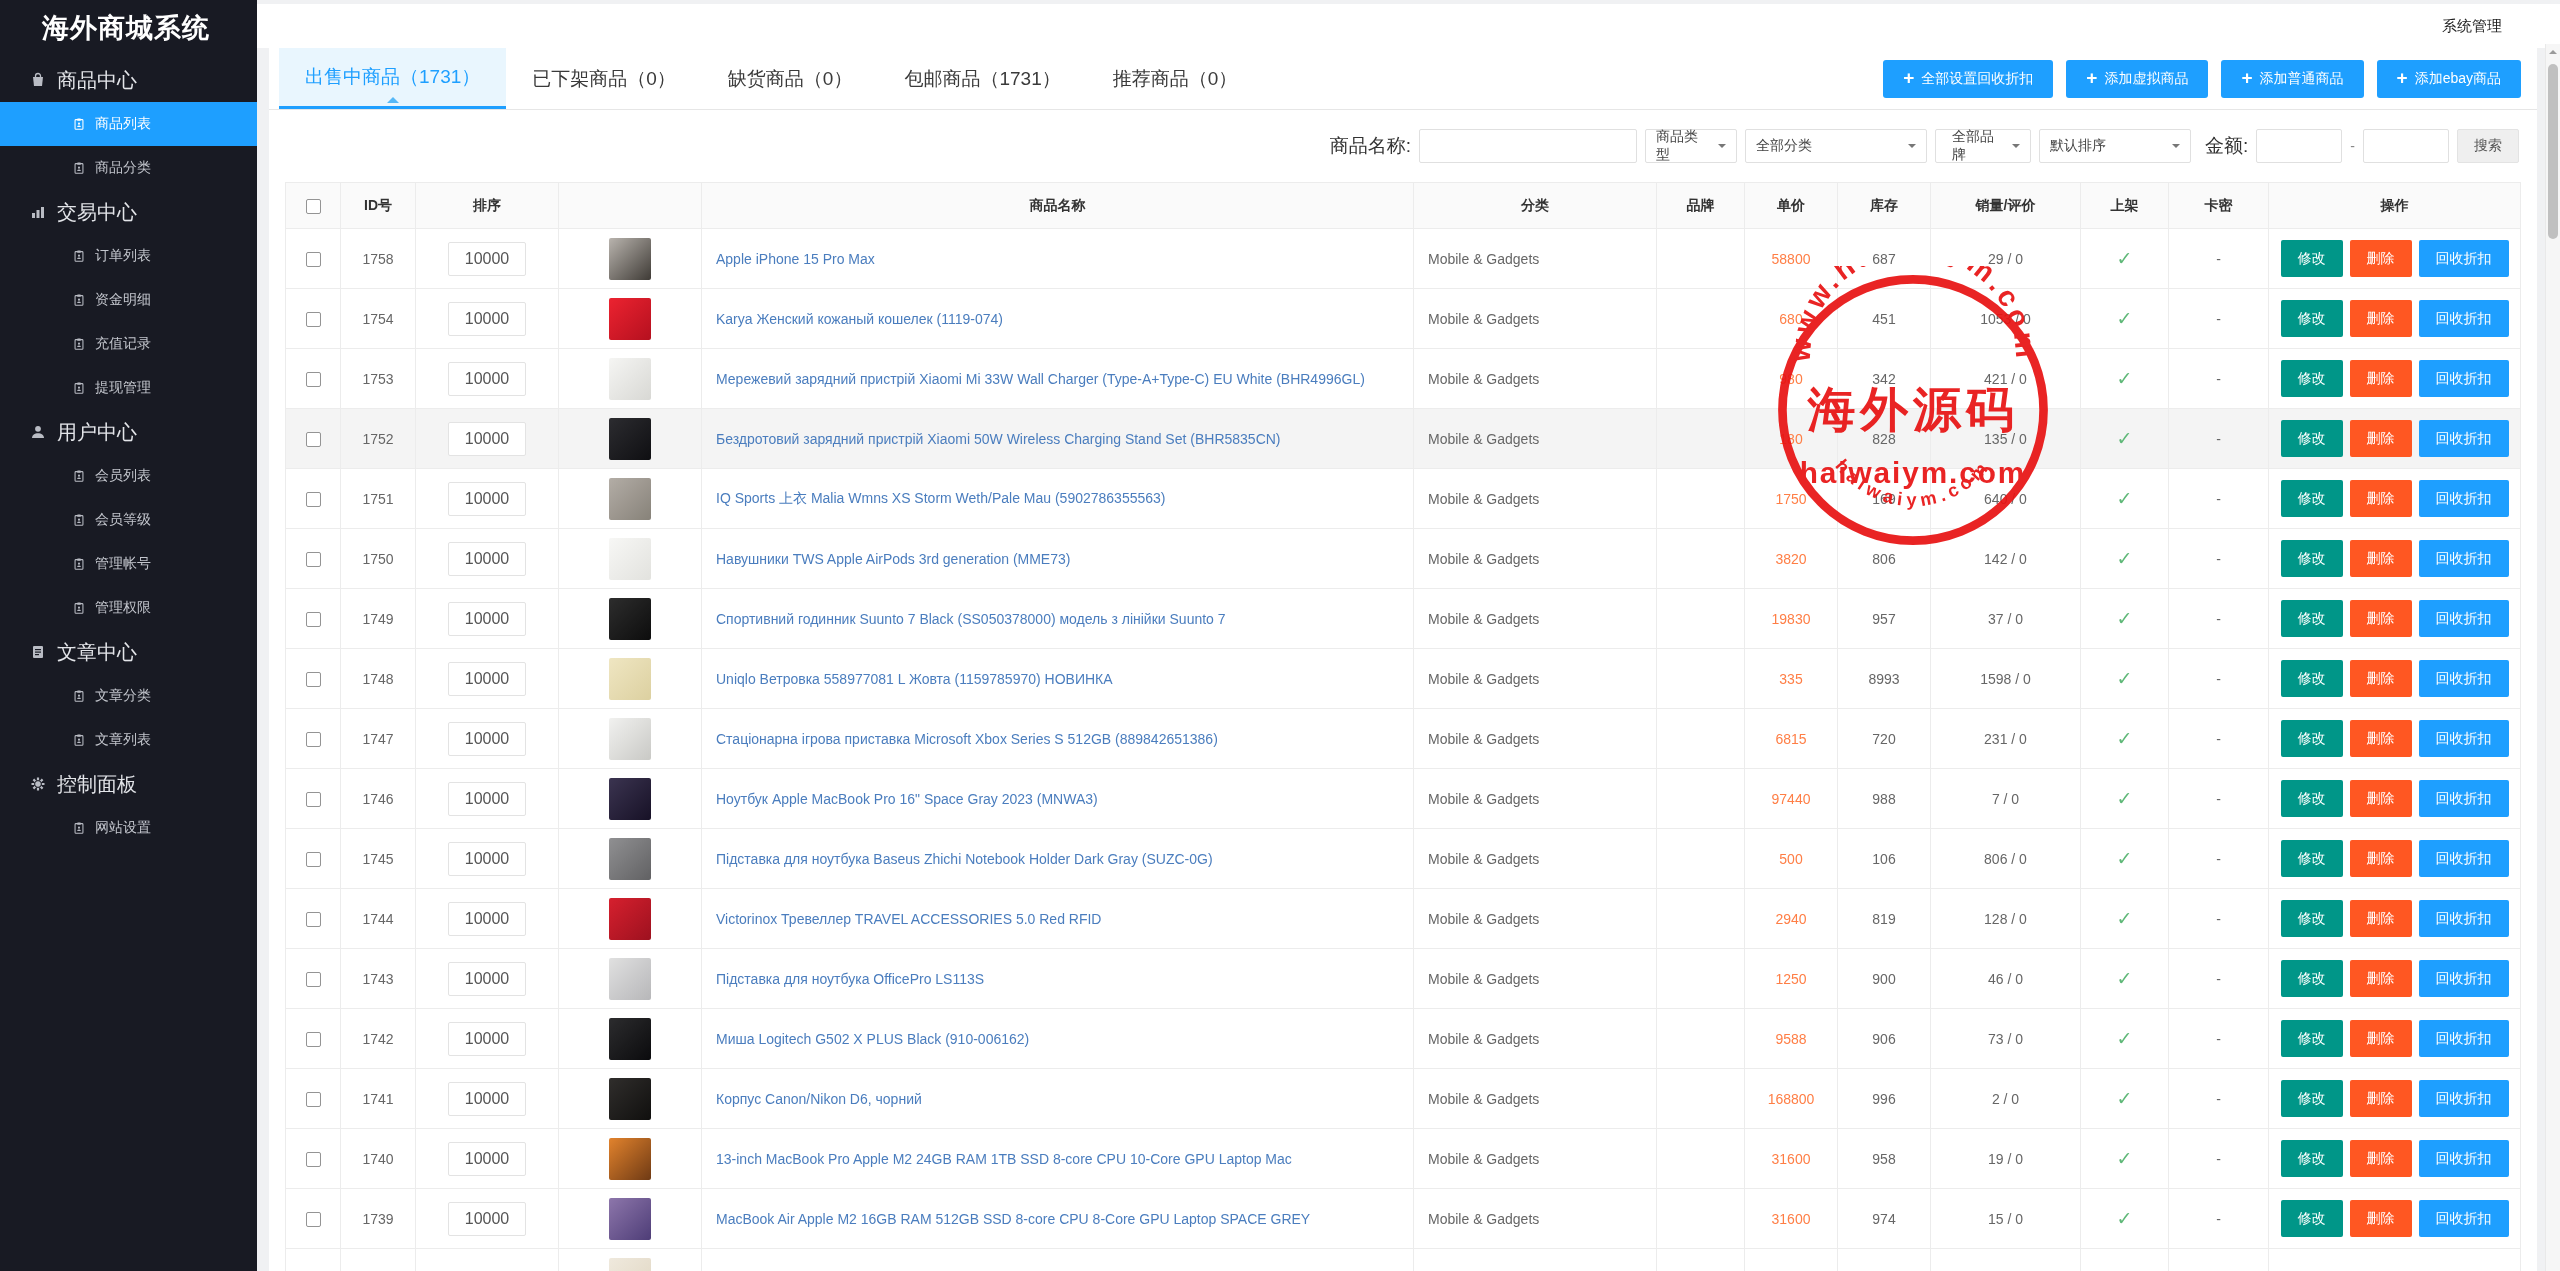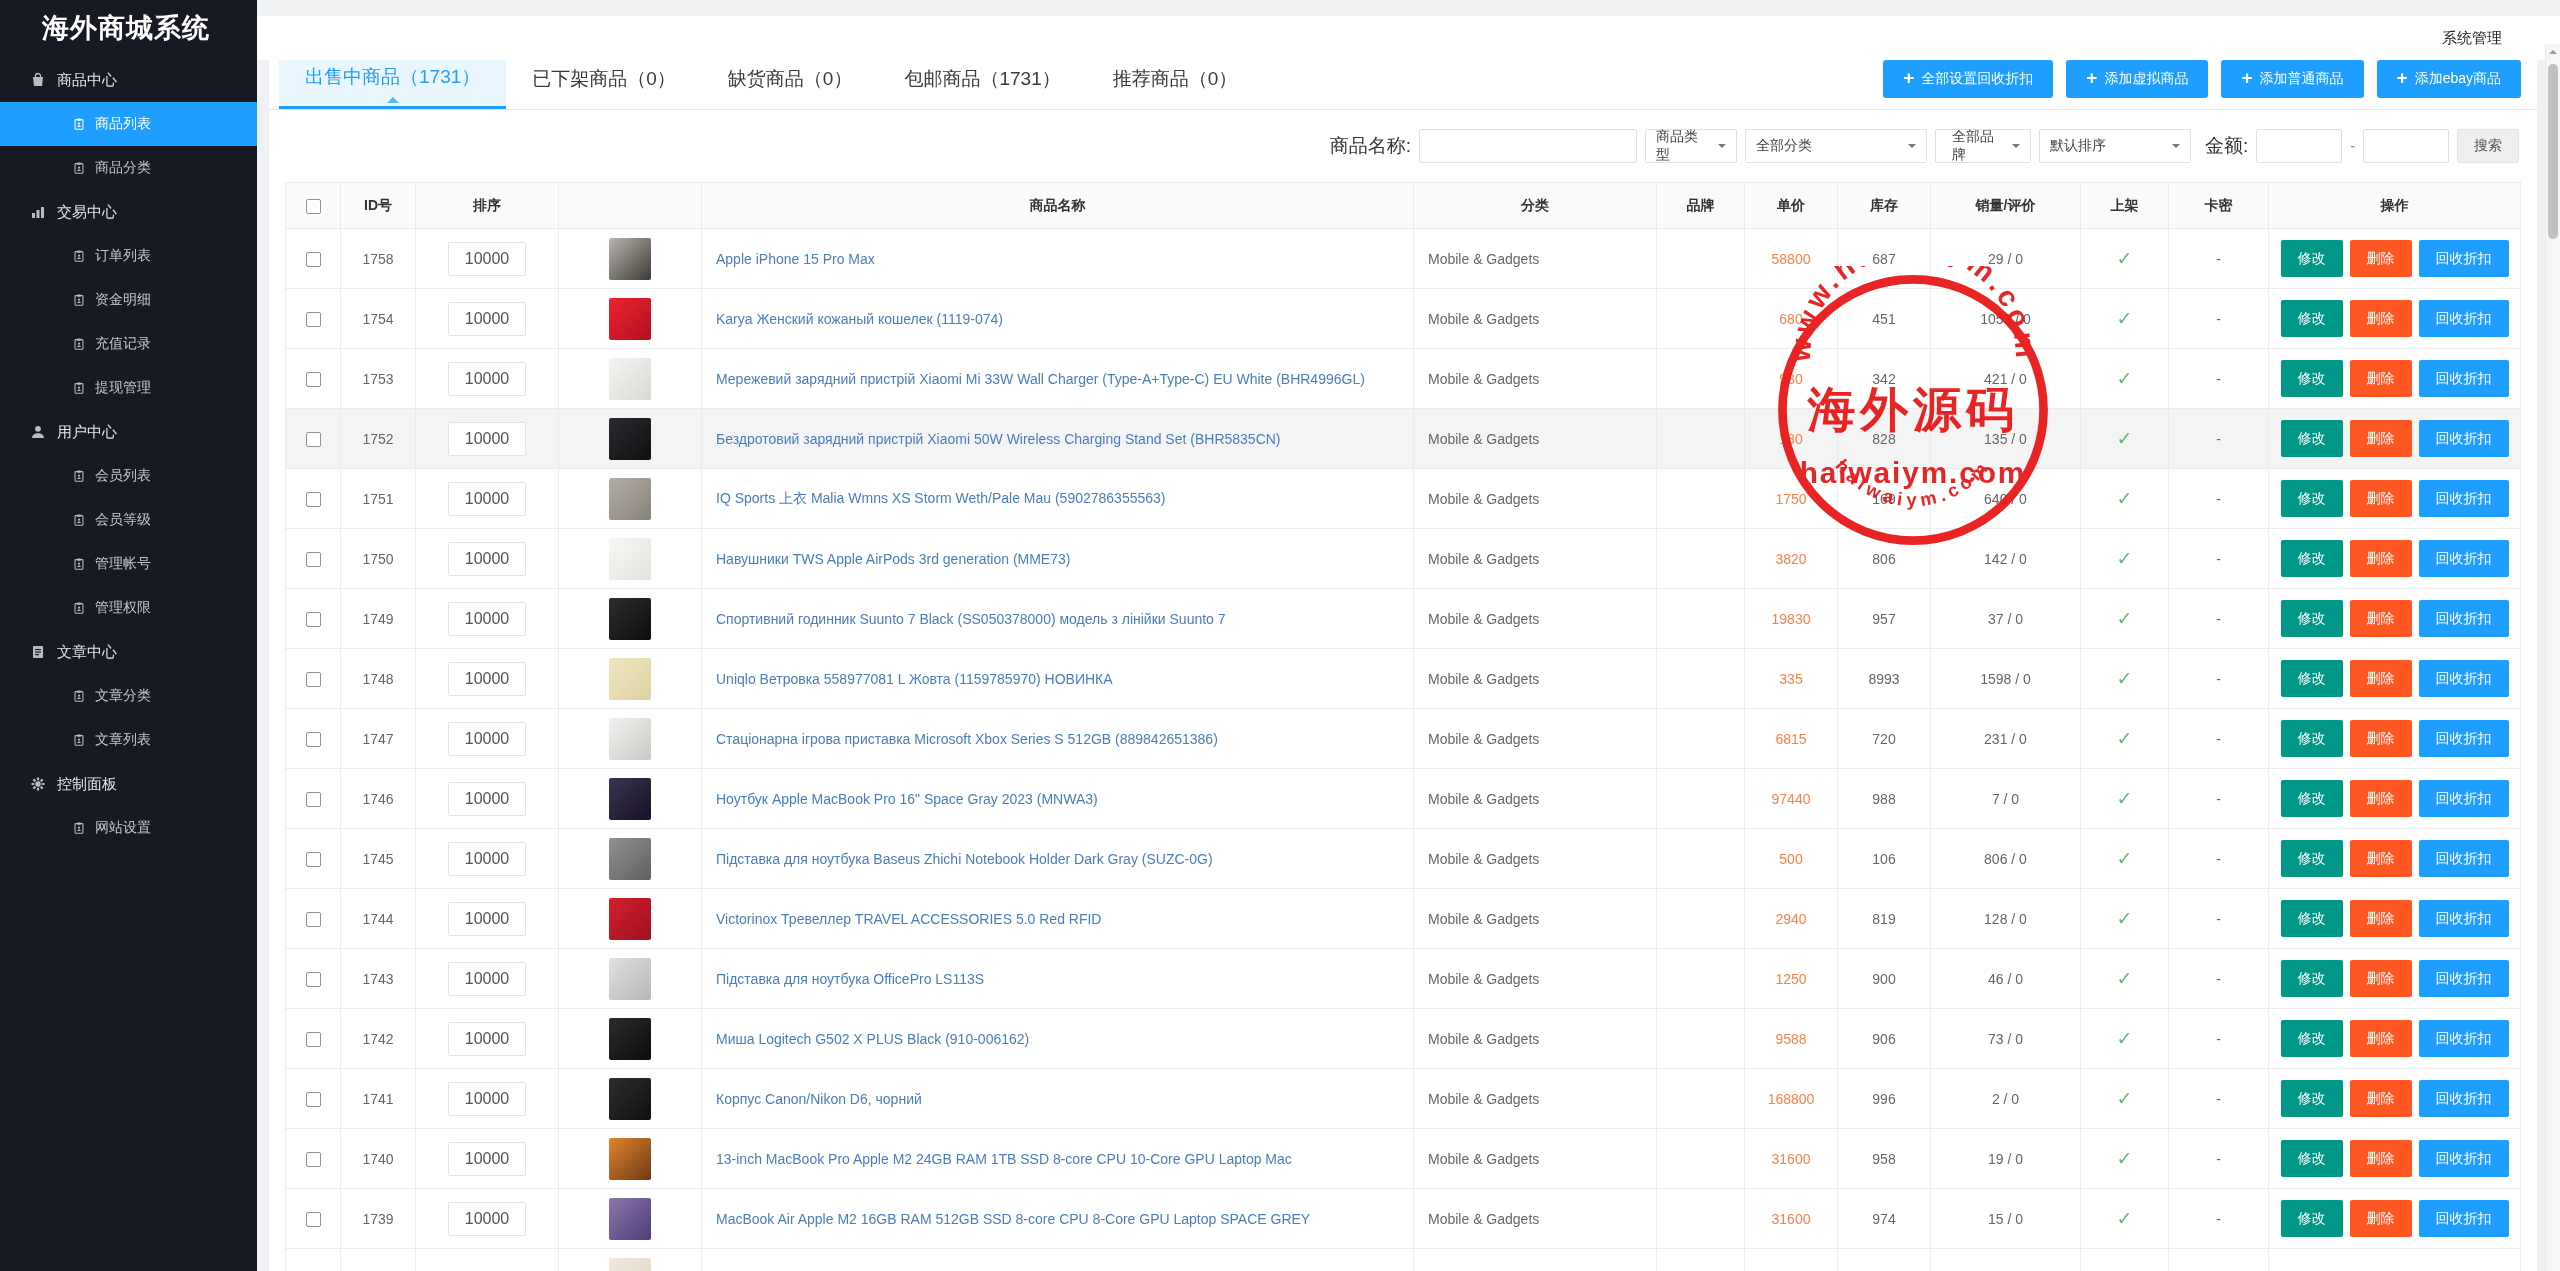--- a/index.html
+++ b/index.html
@@ -18,7 +18,7 @@
   .ic svg { width:100%; height:100%; display:block; }
 
   
-  .topbar { position:absolute; left:257px; top:16px; right:0; height:44px; background:#fff; z-index:4; }
+  .topbar { position:absolute; left:257px; top:4px; right:0; height:44px; background:#fff; z-index:4; }
   .sys-admin { position:absolute; right:58px; top:0; line-height:44px; font-size:15px; color:#1f1f1f; cursor:pointer; }
 
   

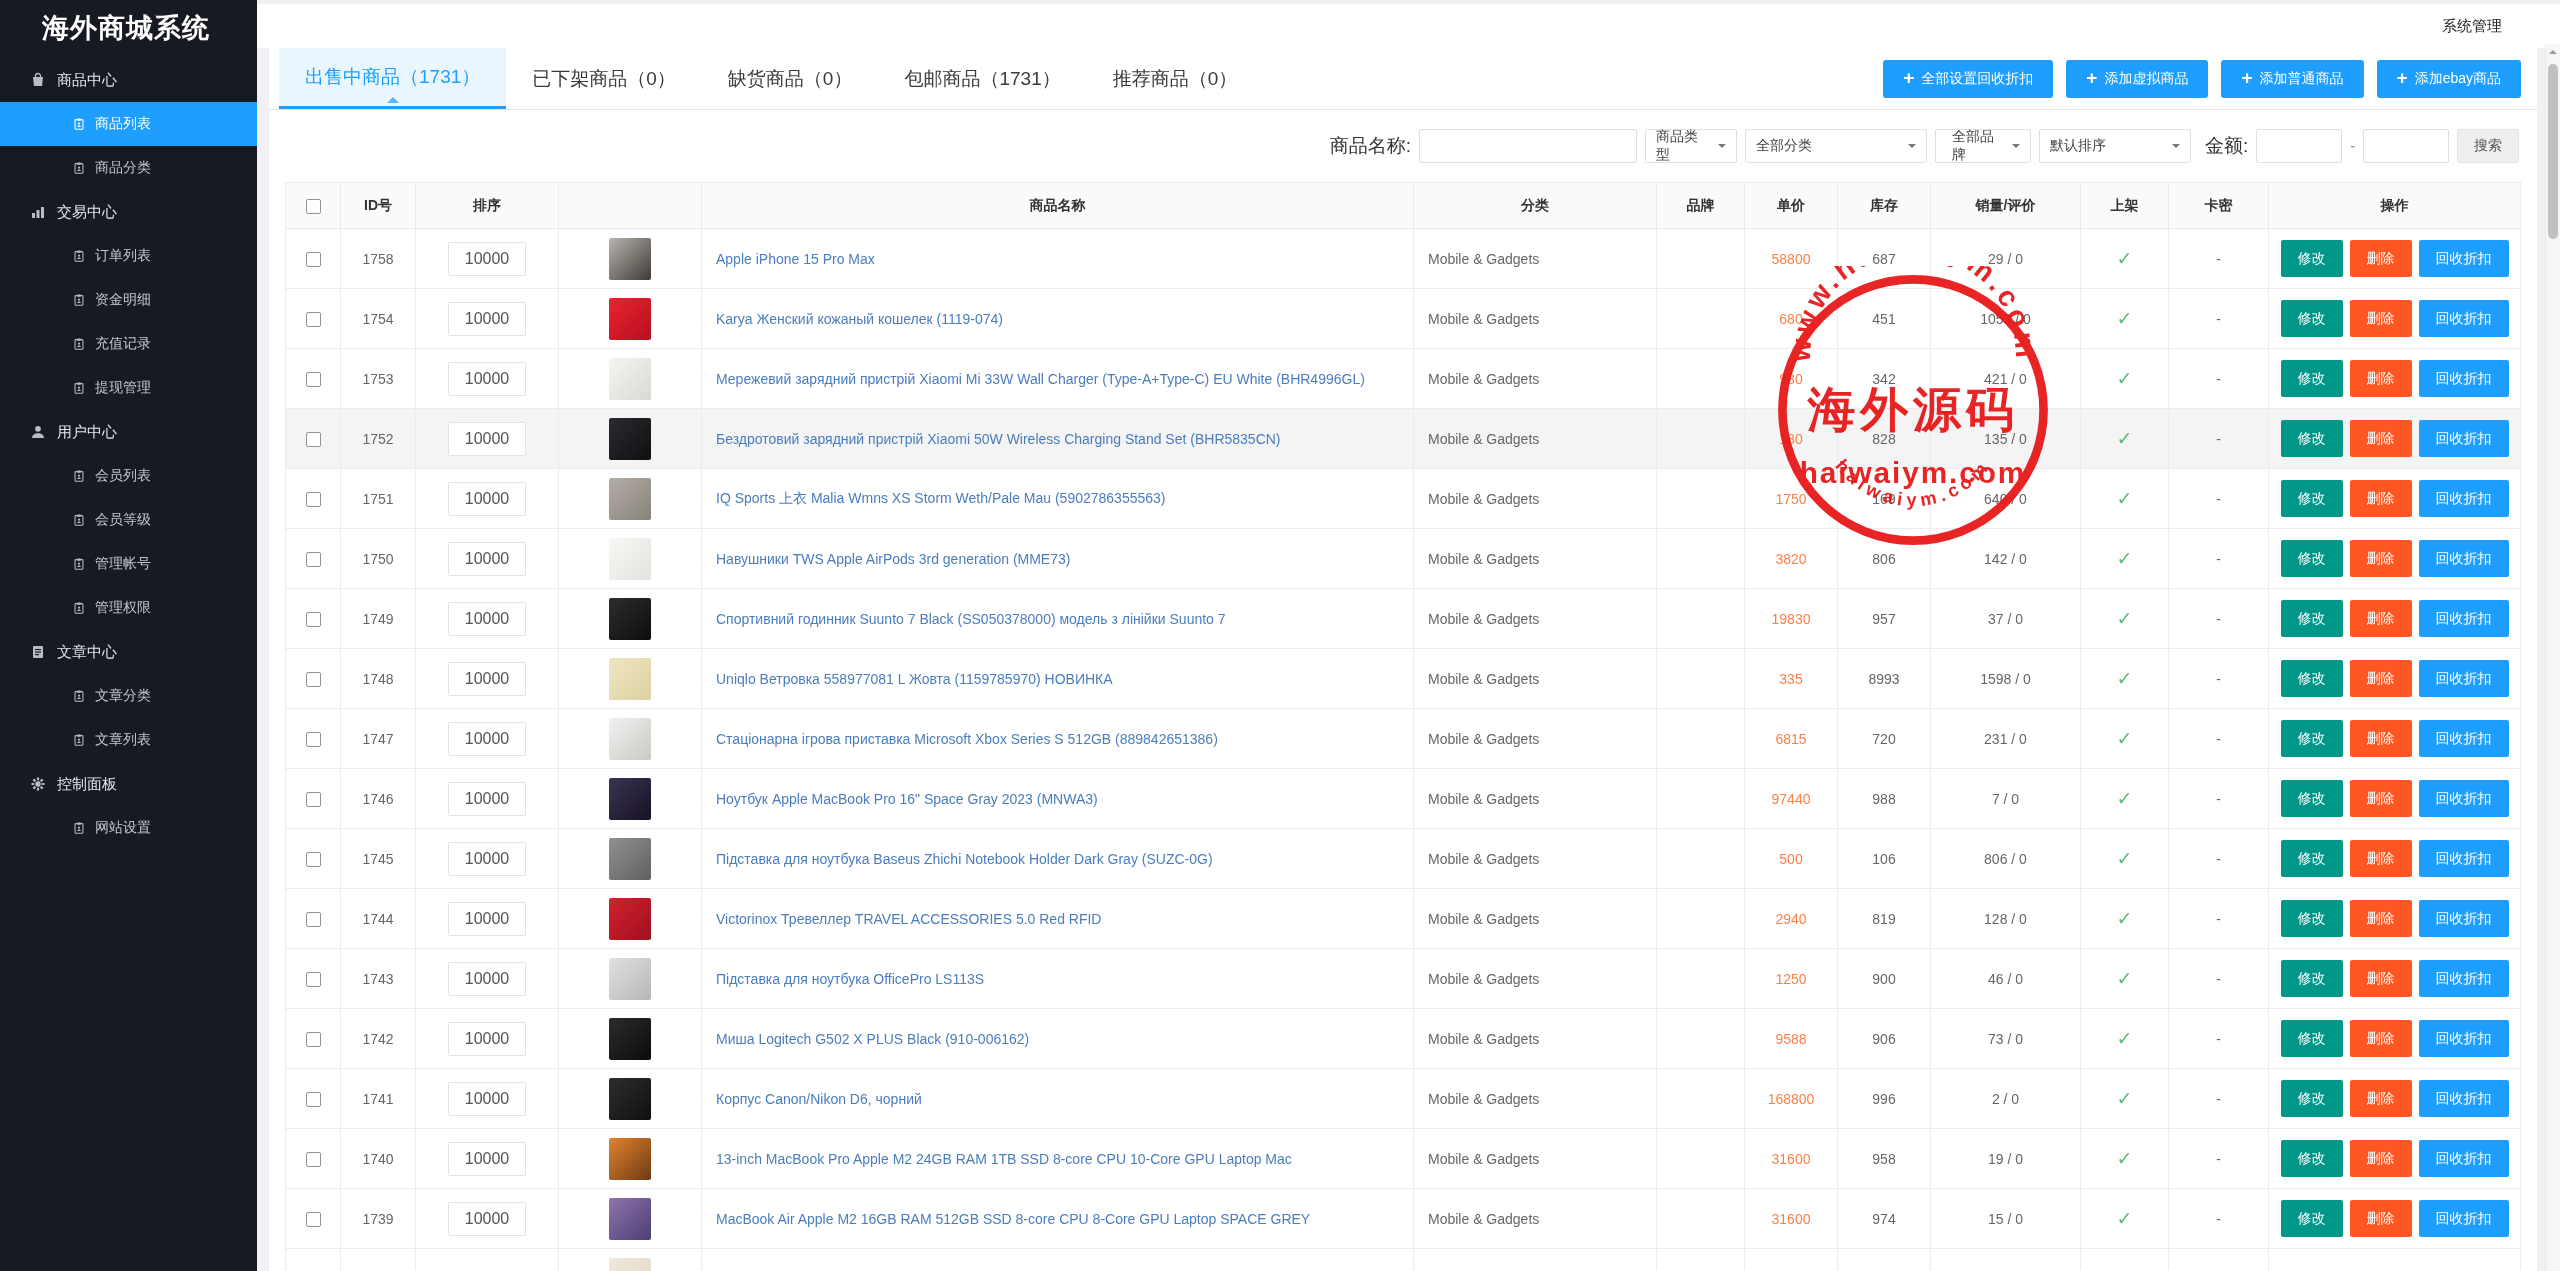--- a/index.html
+++ b/index.html
@@ -10,7 +10,7 @@
   .sidebar { position:absolute; left:0; top:0; width:257px; height:1271px; background:#181a23; z-index:5; }
   .logo { height:56px; line-height:56px; padding-left:42px; color:#fff; font-size:27px; font-weight:bold; letter-spacing:1px; }
   .menu { padding-top:2px; }
-  .m-section { height:44px; display:flex; align-items:center; padding-left:30px; color:#e3e5e9; font-size:15px; cursor:pointer; }
+  .m-section { height:44px; display:flex; align-items:center; padding-left:30px; color:#e3e5e9; font-size:20px; cursor:pointer; }
   .m-section .ic { width:16px; height:16px; margin-right:11px; display:inline-block; }
   .m-item { height:44px; display:flex; align-items:center; padding-left:72px; color:#c3c6cd; font-size:14px; cursor:pointer; }
   .m-item .ic { width:14px; height:14px; margin-right:9px; display:inline-block; }

